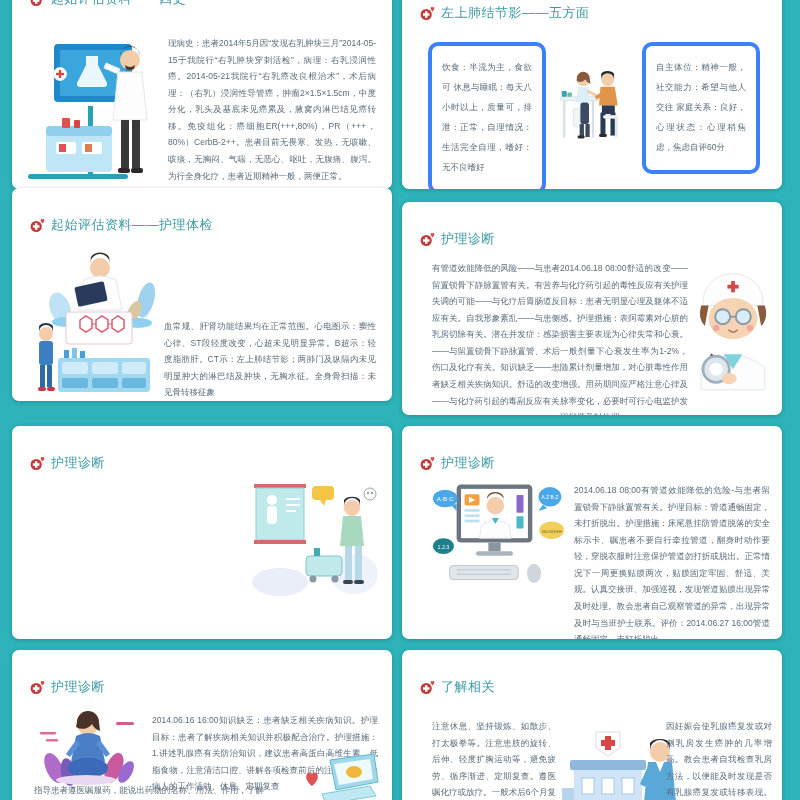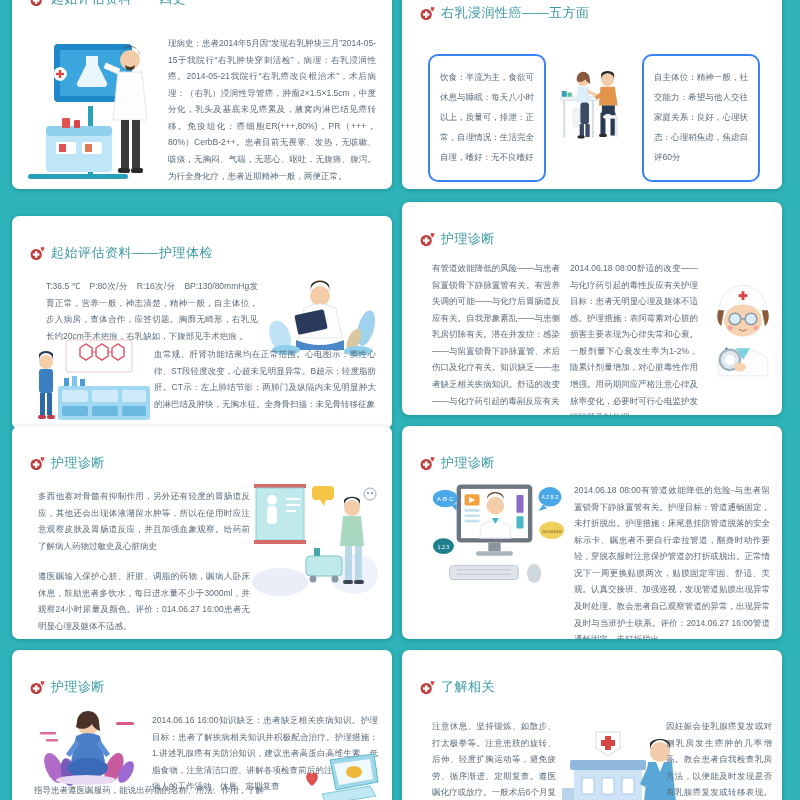--- a/index.html
+++ b/index.html
@@ -134,7 +134,7 @@
       <rect x="2.9" y="7.3" width="6.6" height="2.4" fill="#fff"></rect>
       <path d="M12.5 5.4 C10.9 4 10 2 11.3 1.1 C12 .6 12.5 1.2 12.5 1.6 C12.5 1.2 13 .6 13.7 1.1 C15 2 14.1 4 12.5 5.4 Z" fill="#e04545"></path>
     </svg>
-    <span class="title">右乳浸润性癌——五方面</span>
+    <span class="title">左上肺结节影——五方面</span>
   </div>
   <div class="s2-row">
     <div class="infobox">饮食：半流为主，食欲可 休息与睡眠：每天八小时以上，质量可，排泄：正常，自理情况：生活完全自理，嗜好：无不良嗜好</div>

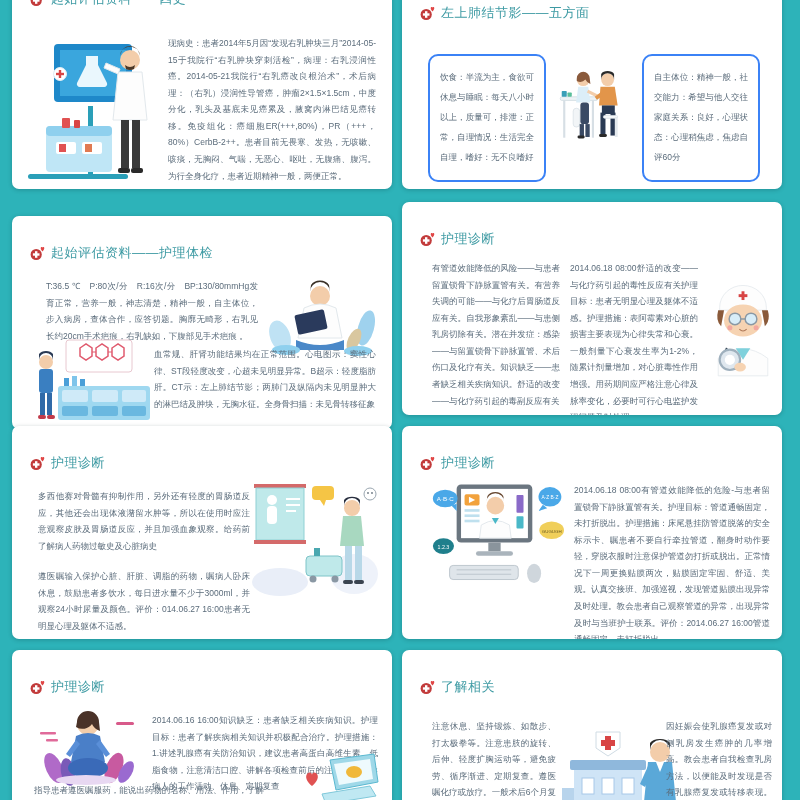--- a/index.html
+++ b/index.html
@@ -42,8 +42,8 @@
   
   .s2-row{ position:absolute; left:26px; top:66px; right:22px; display:flex; align-items:flex-start; gap:10px; }
   .infobox{
-    flex:0 0 118px; border:2px solid #3b82f6; border-radius:10px;
-    padding:12px 10px; font-size:8.5px; color:#5b6c7b; line-height:2.35; text-align:justify;margin-top:12px;
+    flex:0 0 118px; border:4px solid #3b82f6; border-radius:10px;
+    padding:12px 10px; font-size:8.5px; color:#5b6c7b; line-height:2.35; text-align:justify;
   }
   .s2-illus{ flex:1; margin-top:6px; }
 

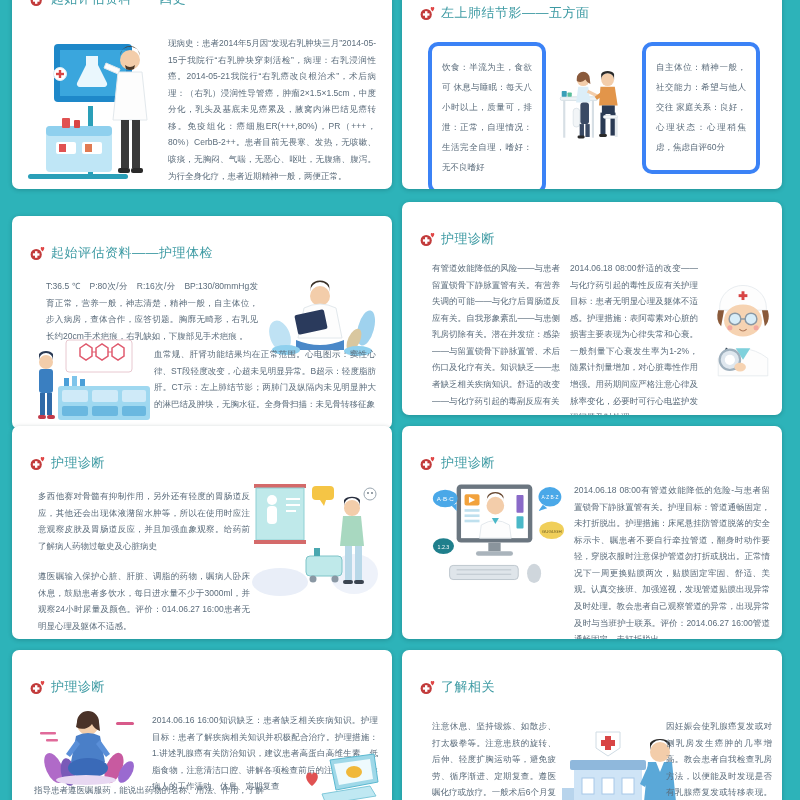--- a/index.html
+++ b/index.html
@@ -19,7 +19,7 @@
   }
   #slide-1{left:12px;  top:-24px;}
   #slide-2{left:402px; top:-24px;}
-  #slide-3{left:12px;  top:216px;}
+  #slide-3{left:12px;  top:188px;}
   #slide-4{left:402px; top:202px;}
   #slide-5{left:12px;  top:426px;}
   #slide-6{left:402px; top:426px;}

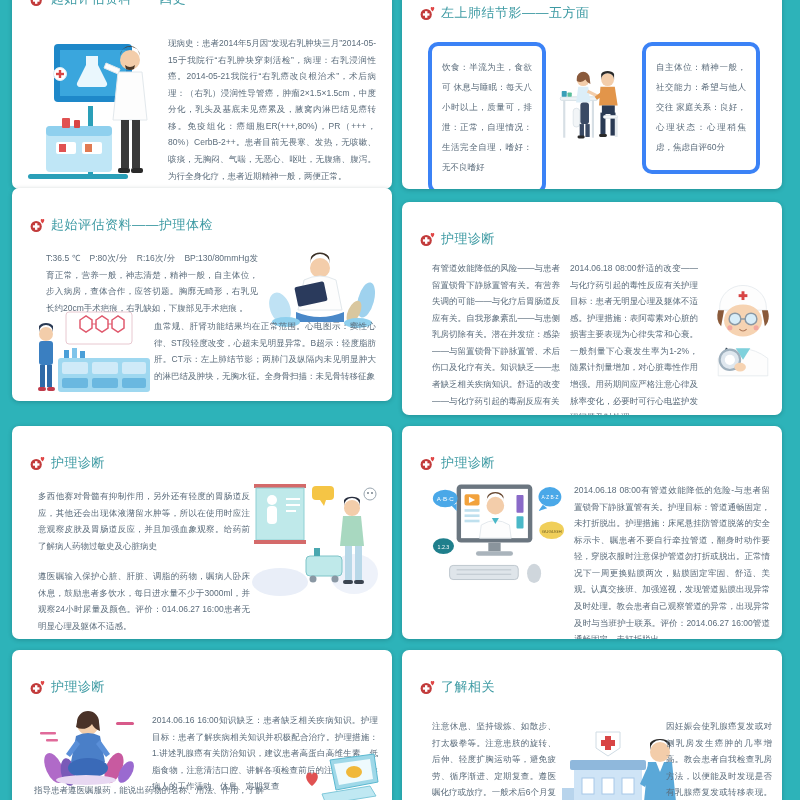--- a/index.html
+++ b/index.html
@@ -183,7 +183,6 @@
     <span class="title">起始评估资料——护理体检</span>
   </div>
   <div class="s3-r1">
-    <p class="txt" style="flex:0 0 212px">T:36.5 ℃　P:80次/分　R:16次/分　BP:130/80mmHg发育正常，营养一般，神志清楚，精神一般，自主体位，步入病房，查体合作，应答切题。胸廓无畸形，右乳见长约20cm手术疤痕，右乳缺如，下腹部见手术疤痕 。</p>
     <svg width="112" height="78" viewBox="0 0 112 78">
       <ellipse cx="14" cy="58" rx="10" ry="16" fill="#bfe2f4" transform="rotate(-20 14 58)"></ellipse>
       <ellipse cx="100" cy="50" rx="8" ry="18" fill="#9fd2ee" transform="rotate(15 100 50)"></ellipse>

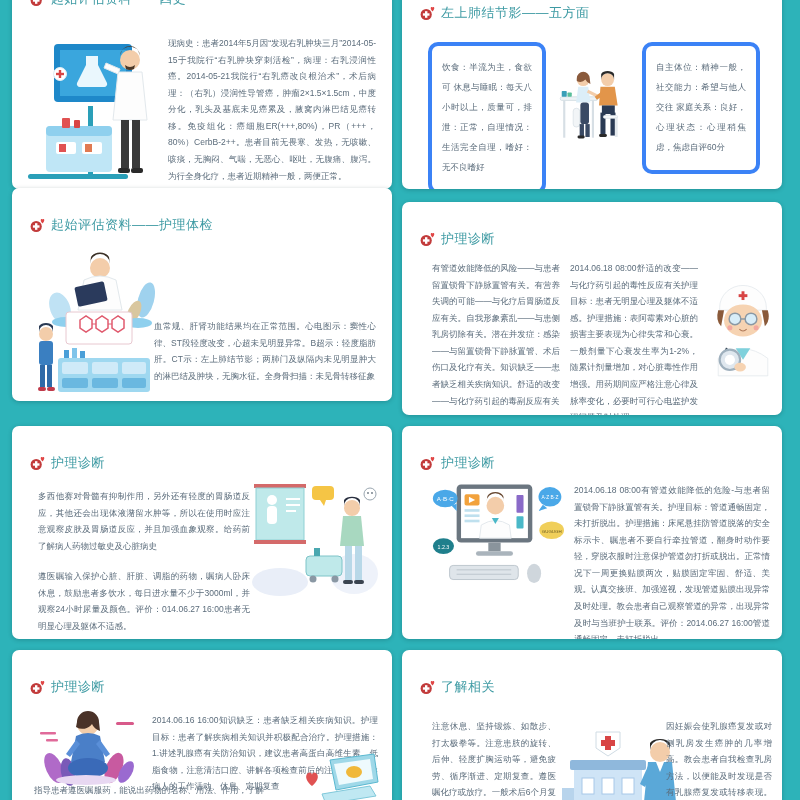--- a/index.html
+++ b/index.html
@@ -54,7 +54,7 @@
   .s3-r2 .txt{ flex:1; margin-top:8px; }
 
   
-  .s4-row{ position:absolute; left:30px; top:58px; right:4px; display:flex; gap:10px; }
+  .s4-row{ position:absolute; left:30px; top:58px; right:4px; display:flex; }
   .s4-row .txt{ width:128px; flex:0 0 128px; }
 
   

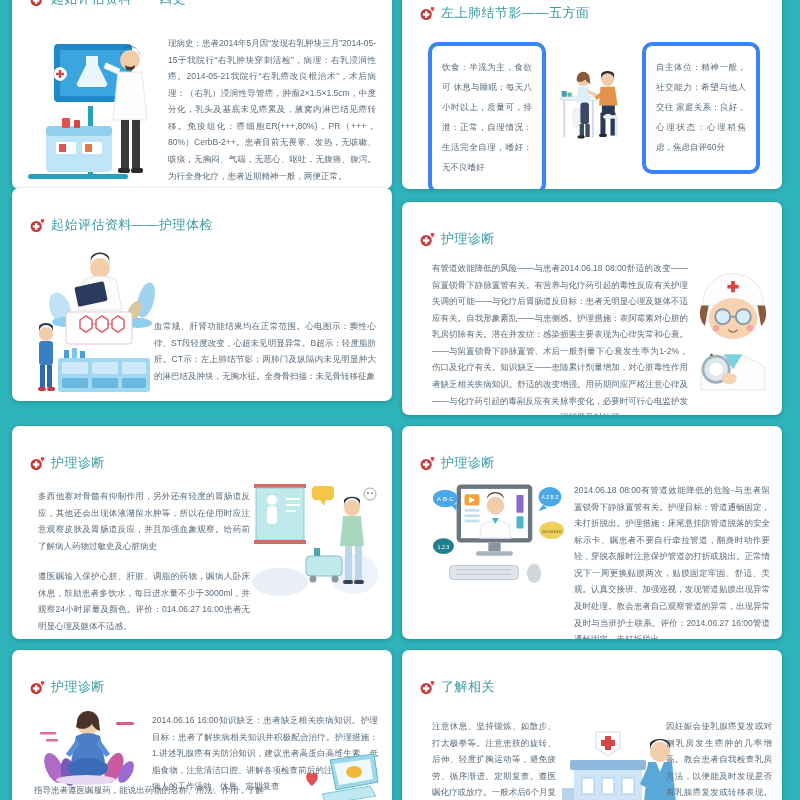--- a/index.html
+++ b/index.html
@@ -50,7 +50,7 @@
   
   .s3-r1{ position:absolute; left:34px; top:62px; right:14px; display:flex; gap:8px; }
   .s3-r1 .txt{ flex:1; }
-  .s3-r2{ position:absolute; left:24px; top:122px; right:16px; display:flex; gap:2px; align-items:flex-start; }
+  .s3-r2{ position:absolute; left:24px; top:122px; right:16px; display:flex; gap:12px; align-items:flex-start; }
   .s3-r2 .txt{ flex:1; margin-top:8px; }
 
   

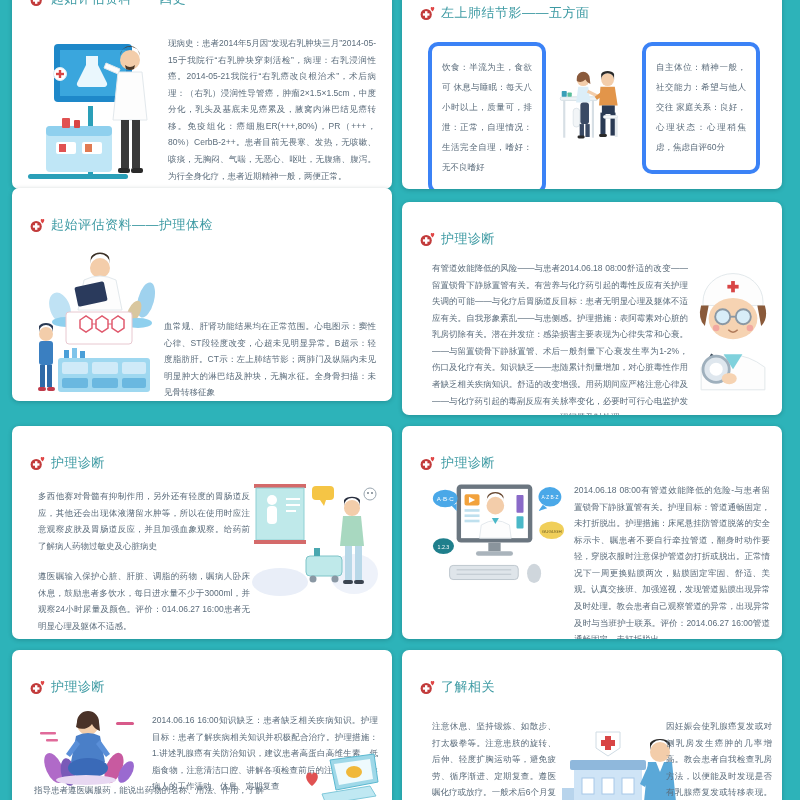--- a/index.html
+++ b/index.html
@@ -282,10 +282,6 @@
     </svg>
     <span class="title">护理诊断</span>
   </div>
-  <div class="s5-left">
-    <p class="txt">多西他赛对骨髓有抑制作用，另外还有轻度的胃肠道反应，其他还会出现体液潴留水肿等，所以在使用时应注意观察皮肤及胃肠道反应，并且加强血象观察。给药前了解病人药物过敏史及心脏病史</p>
-    <p class="txt">遵医嘱输入保护心脏、肝脏、调脂的药物，嘱病人卧床休息，鼓励患者多饮水，每日进水量不少于3000ml，并观察24小时尿量及颜色。评价：014.06.27 16:00患者无明显心理及躯体不适感。</p>
-  </div>
   <svg class="s5-illus" width="130" height="122" viewBox="0 0 130 122">
     <ellipse cx="30" cy="104" rx="28" ry="14" fill="#e9eef8"></ellipse>
     <ellipse cx="104" cy="96" rx="24" ry="20" fill="#eef2fa"></ellipse>

